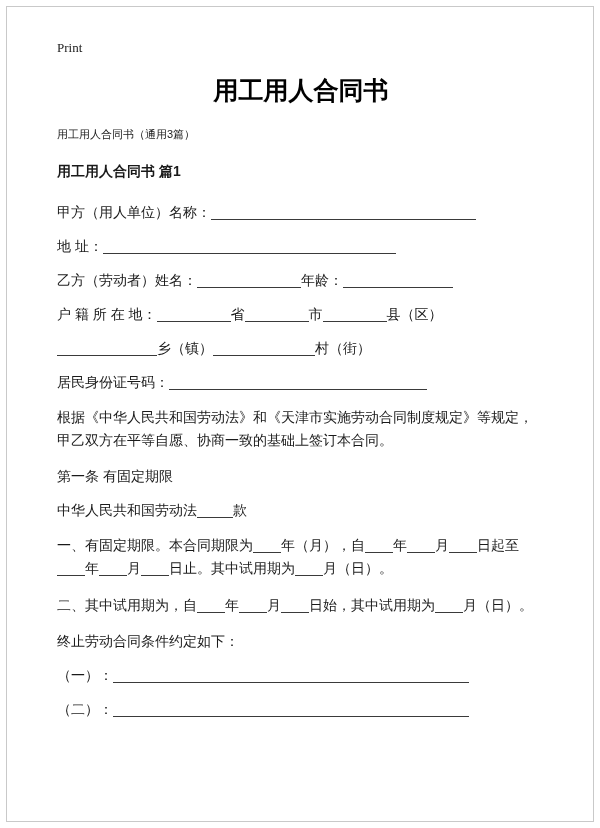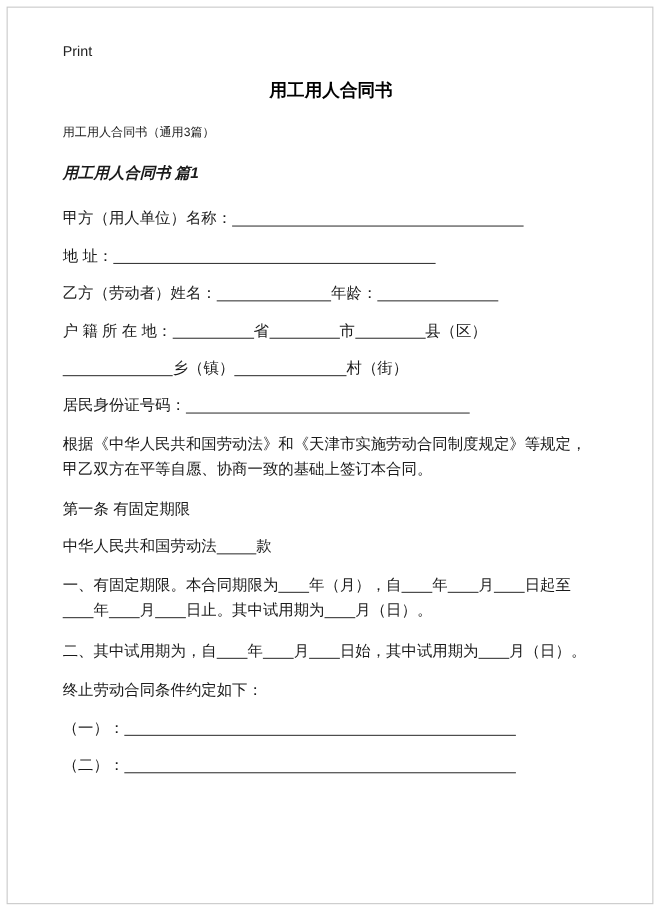--- a/index.html
+++ b/index.html
@@ -26,7 +26,7 @@
     box-sizing:border-box;
   }
   .print{
-    font-family:Liberation Sans, sans-serif;
+    font-family:Liberation Serif, serif;
     font-size:13px;
     color:#222;
     margin:0 0 10px 0;

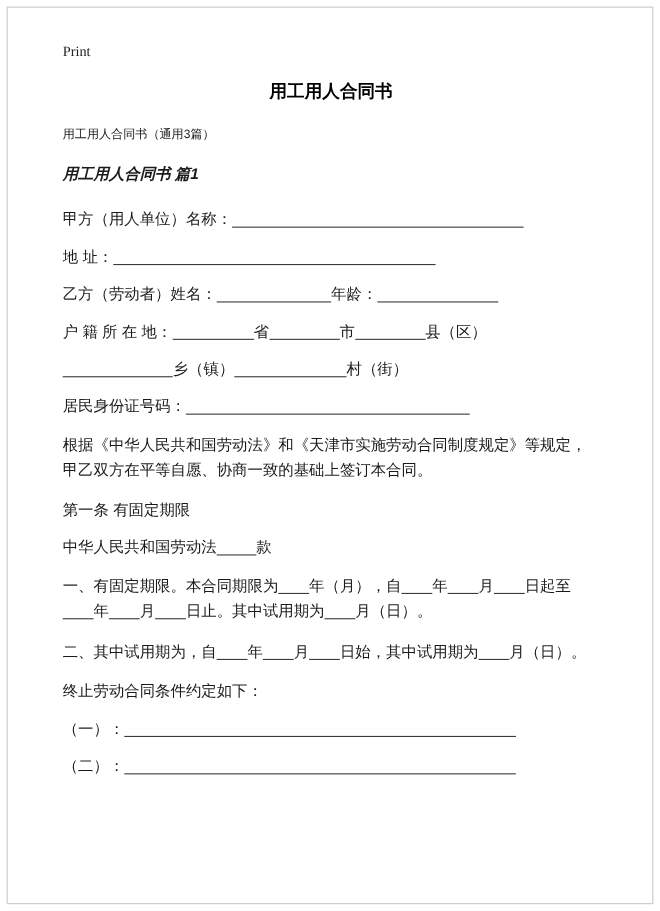--- a/index.html
+++ b/index.html
@@ -35,7 +35,7 @@
   }
   .title{
     text-align:center;
-    font-size:16px;
+    font-size:25px;
     font-weight:bold;
     color:#000;
     margin:8px 0 20px 0;

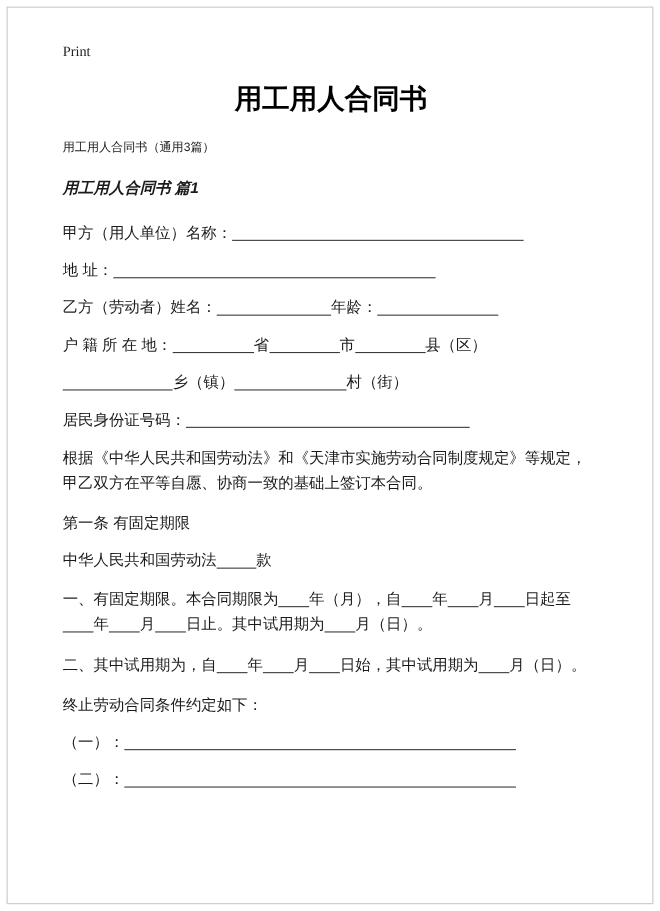--- a/index.html
+++ b/index.html
@@ -48,7 +48,6 @@
     font-size:14px;
     font-weight:bold;
     margin:0 0 21px 0;
-    font-style:italic;
   }
   .line{
     font-size:14px;

